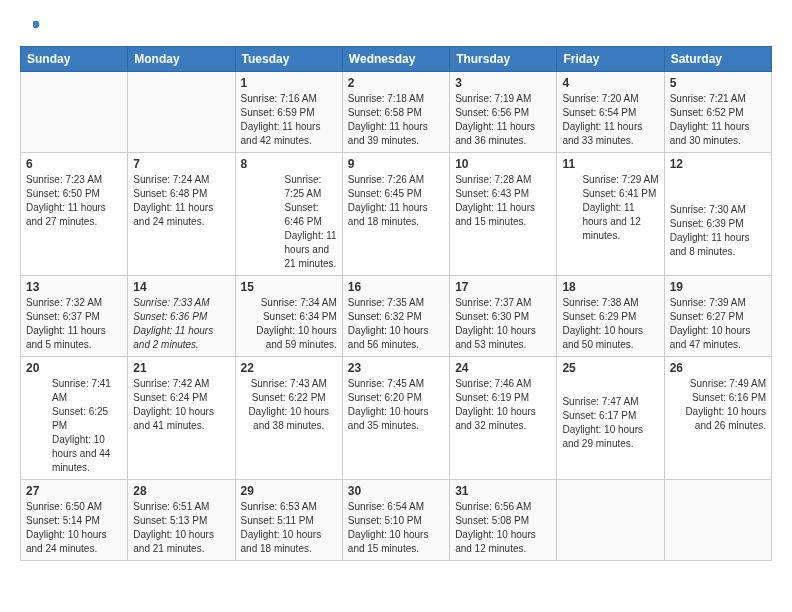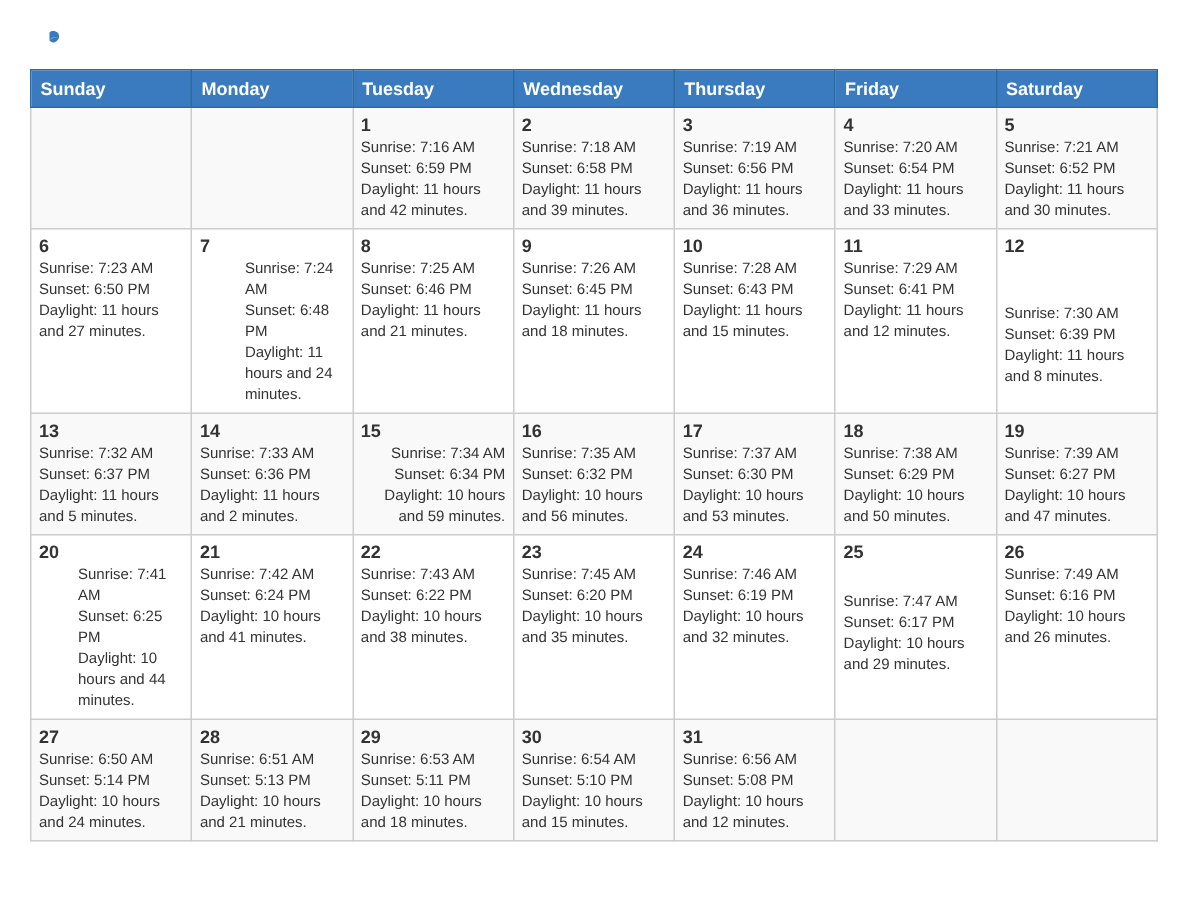--- a/index.html
+++ b/index.html
@@ -178,7 +178,7 @@
           </td>
           <td>
             <span class="day-num">7</span>
-            <div class="day-info" style="white-space: pre-line; margin-left: 30px;">Sunrise: 7:24 AM
+            <div class="day-info" style="white-space: pre-line;">Sunrise: 7:24 AM
 Sunset: 6:48 PM
 Daylight: 11 hours and 24 minutes.</div>
           </td>

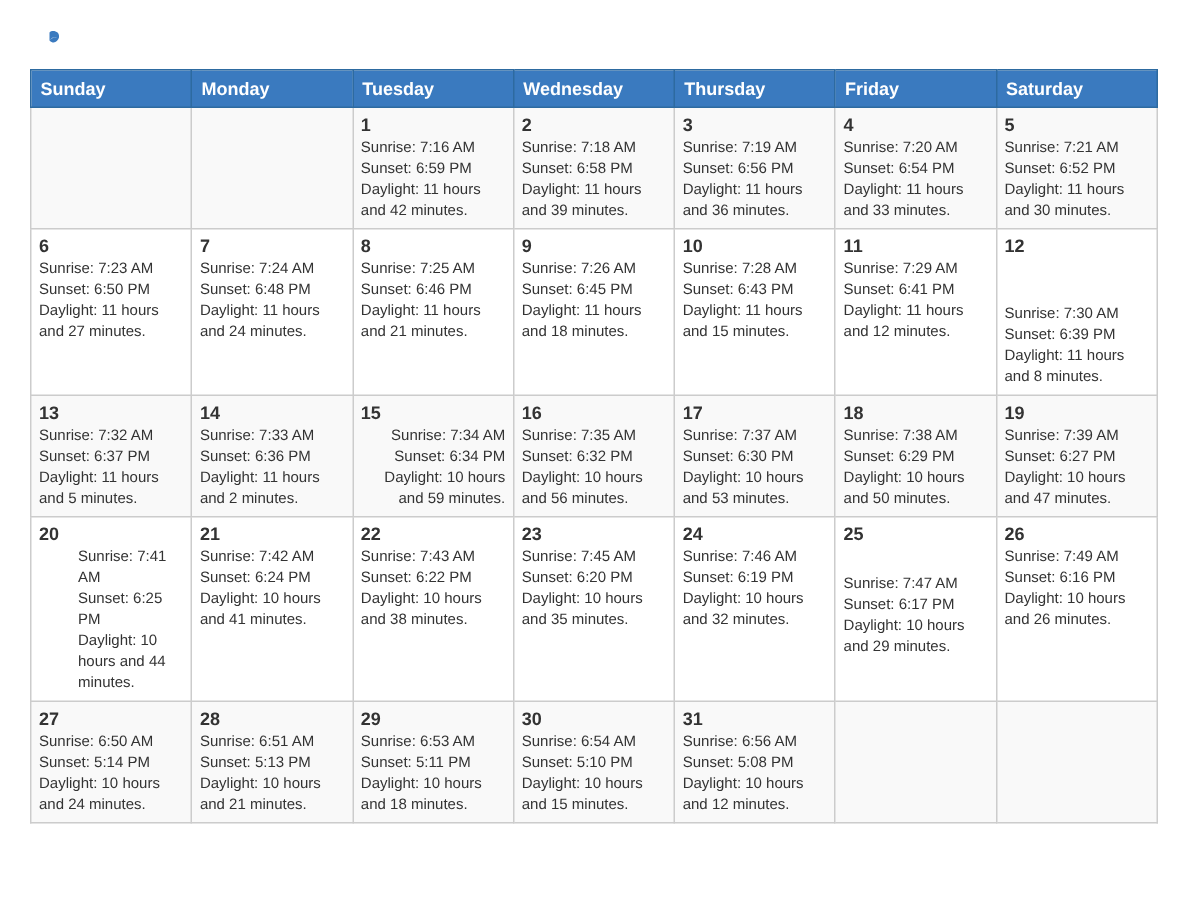--- a/index.html
+++ b/index.html
@@ -184,7 +184,7 @@
           </td>
           <td>
             <span class="day-num">8</span>
-            <div class="day-info" style="white-space: pre-line;">Sunrise: 7:25 AM
+            <div class="day-info" style="white-space: pre-line; margin-left: 44px;">Sunrise: 7:25 AM
 Sunset: 6:46 PM
 Daylight: 11 hours and 21 minutes.</div>
           </td>

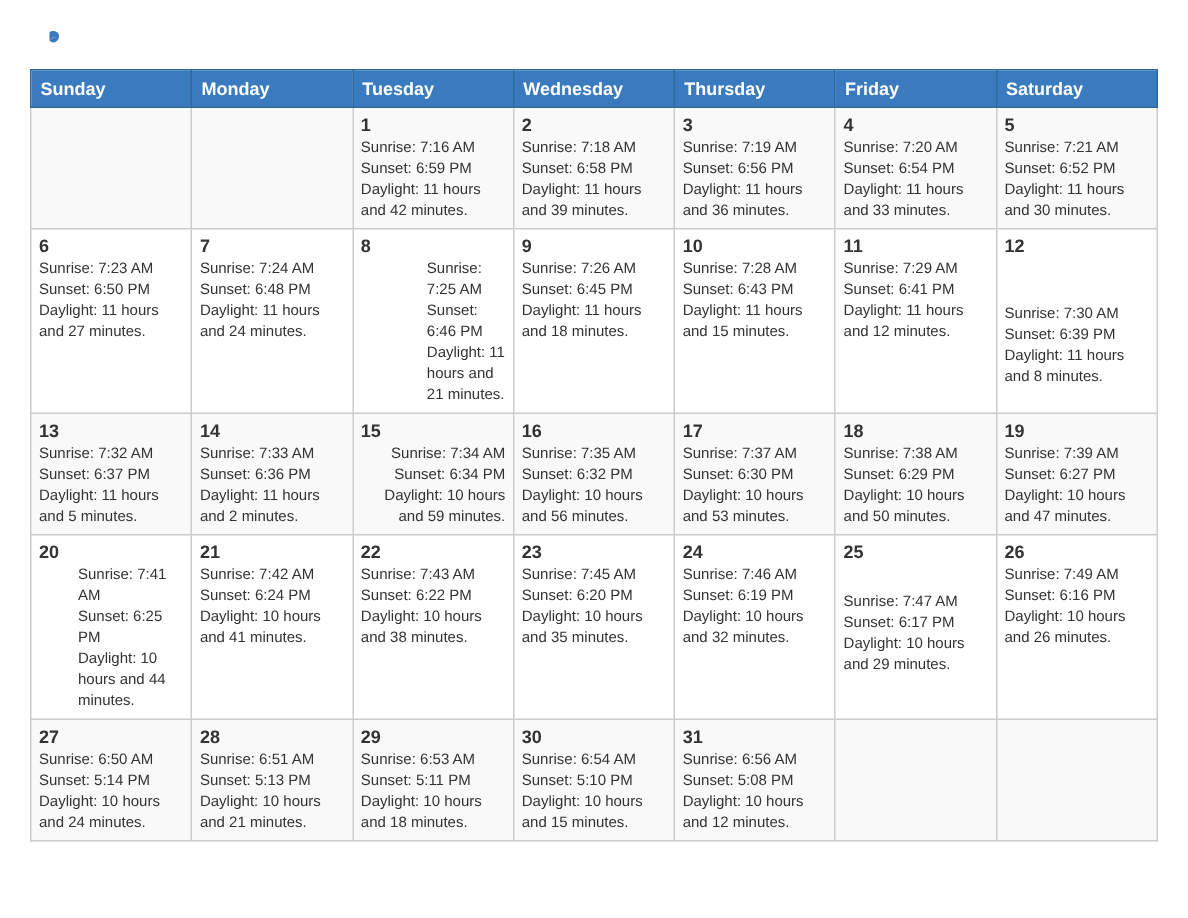--- a/index.html
+++ b/index.html
@@ -202,7 +202,7 @@
           </td>
           <td>
             <span class="day-num">11</span>
-            <div class="day-info" style="white-space: pre-line;">Sunrise: 7:29 AM
+            <div class="day-info" style="white-space: pre-line; margin-left: 20px;">Sunrise: 7:29 AM
 Sunset: 6:41 PM
 Daylight: 11 hours and 12 minutes.</div>
           </td>

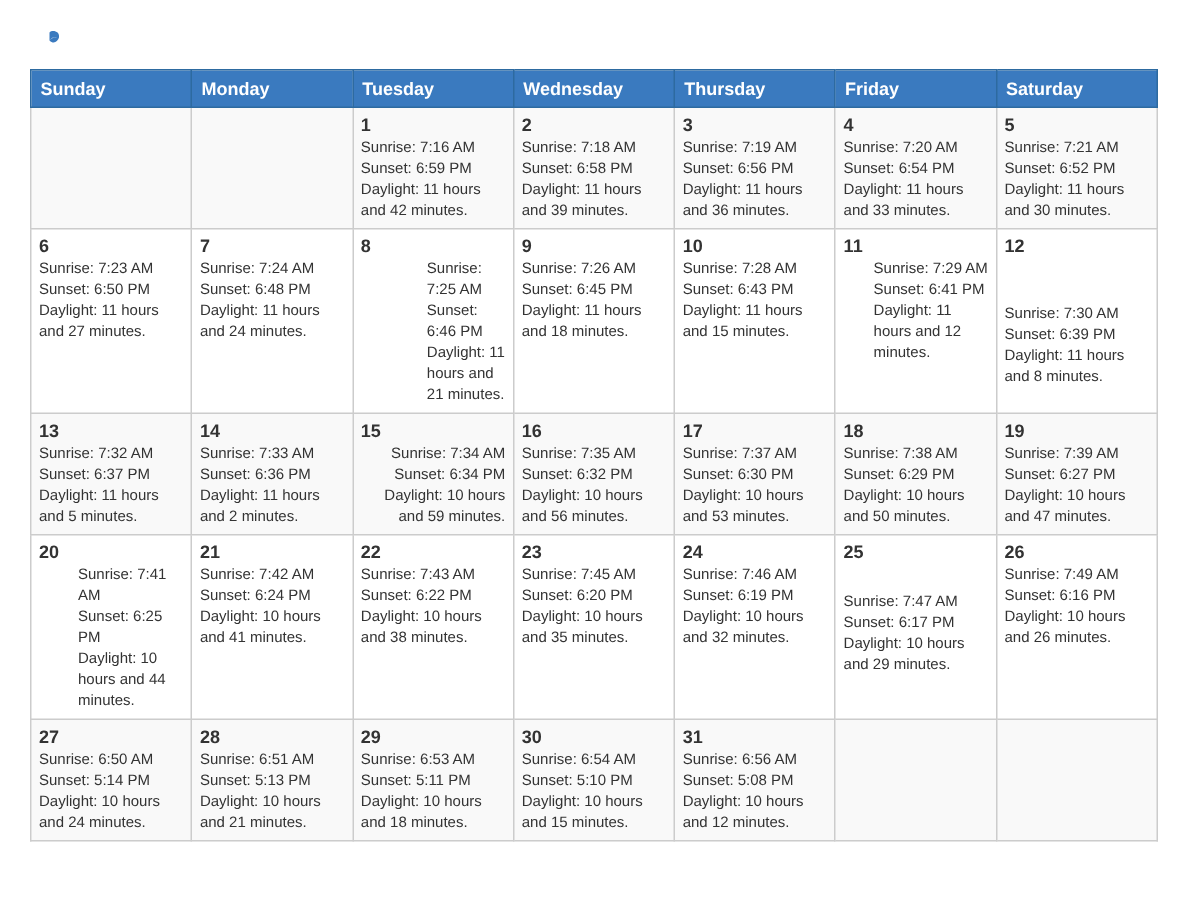--- a/index.html
+++ b/index.html
@@ -222,7 +222,7 @@
           </td>
           <td>
             <span class="day-num">14</span>
-            <div class="day-info" style="white-space: pre-line;">Sunrise: 7:33 AM
+            <div class="day-info" style="white-space: pre-line; font-style: italic;">Sunrise: 7:33 AM
 Sunset: 6:36 PM
 Daylight: 11 hours and 2 minutes.</div>
           </td>

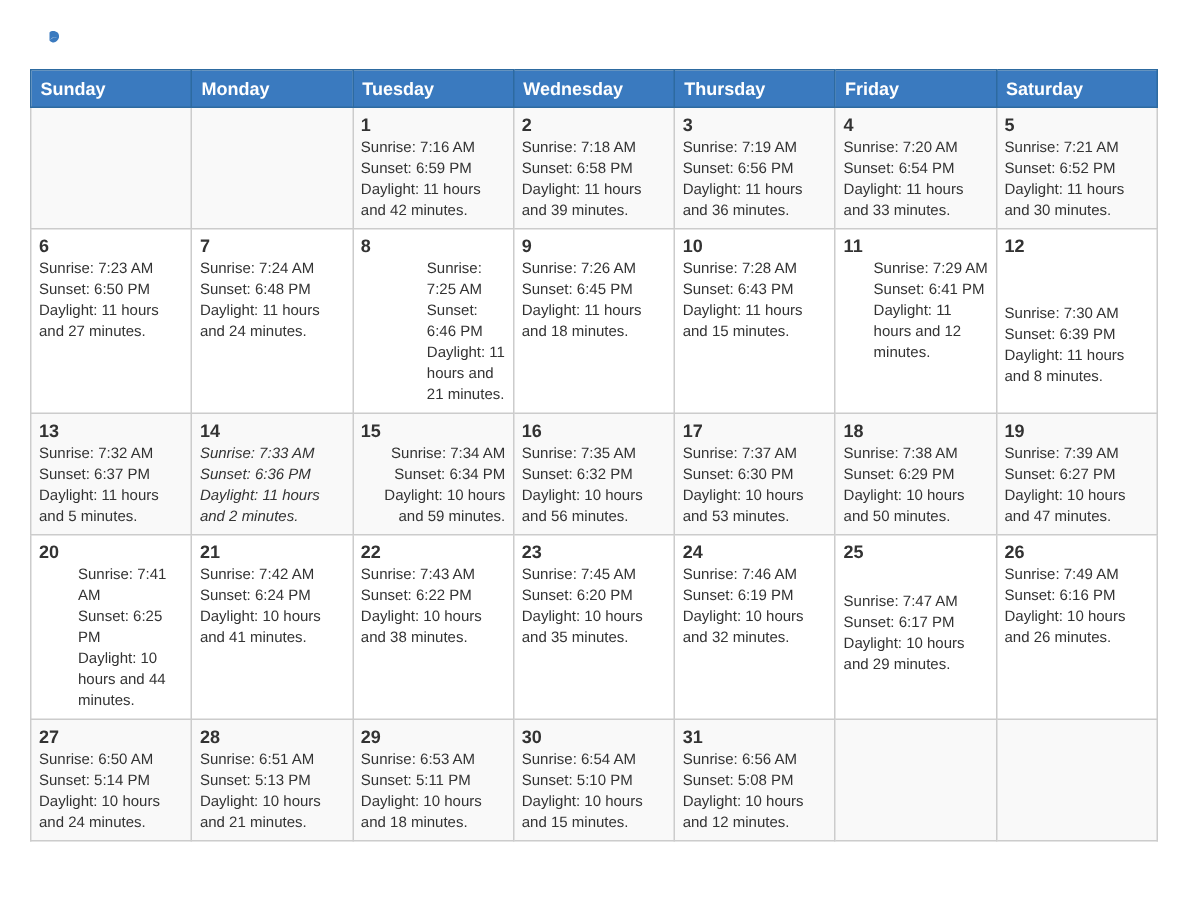--- a/index.html
+++ b/index.html
@@ -272,7 +272,7 @@
           </td>
           <td>
             <span class="day-num">22</span>
-            <div class="day-info" style="white-space: pre-line;">Sunrise: 7:43 AM
+            <div class="day-info" style="white-space: pre-line; text-align: center;">Sunrise: 7:43 AM
 Sunset: 6:22 PM
 Daylight: 10 hours and 38 minutes.</div>
           </td>

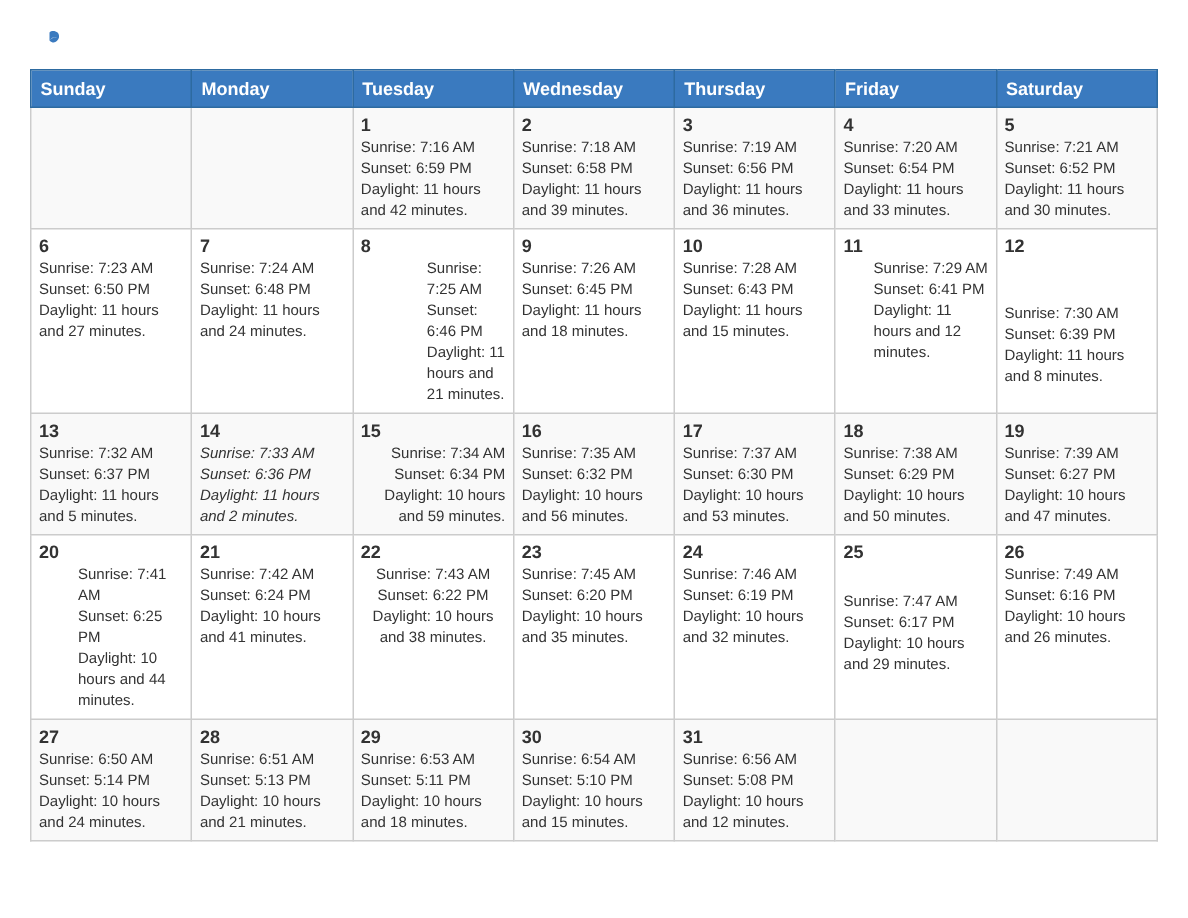--- a/index.html
+++ b/index.html
@@ -296,7 +296,7 @@
           </td>
           <td>
             <span class="day-num">26</span>
-            <div class="day-info" style="white-space: pre-line;">Sunrise: 7:49 AM
+            <div class="day-info" style="white-space: pre-line; text-align: right;">Sunrise: 7:49 AM
 Sunset: 6:16 PM
 Daylight: 10 hours and 26 minutes.</div>
           </td>

